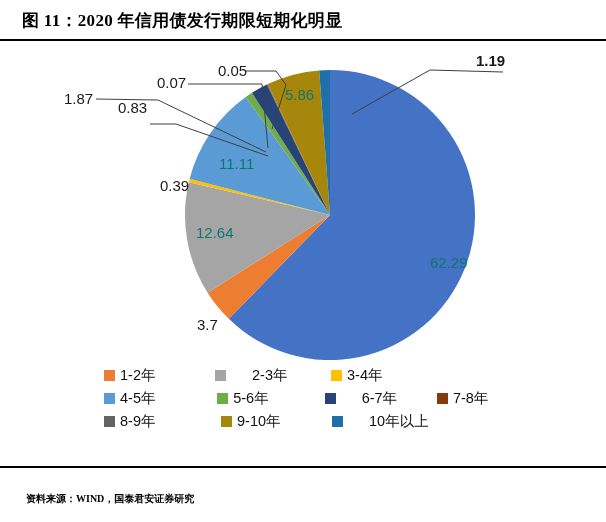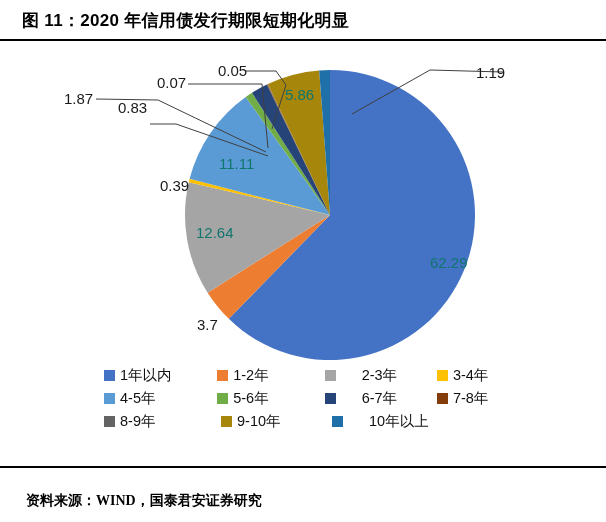--- a/index.html
+++ b/index.html
@@ -18,7 +18,7 @@
   }
   .title{
     position:absolute;left:22px;top:9px;
-    font-family:Liberation Sans, sans-serif;
+    font-family:Liberation Serif, serif;
     font-weight:bold;font-size:17px;color:#000;
     letter-spacing:.3px;white-space:nowrap;
   }

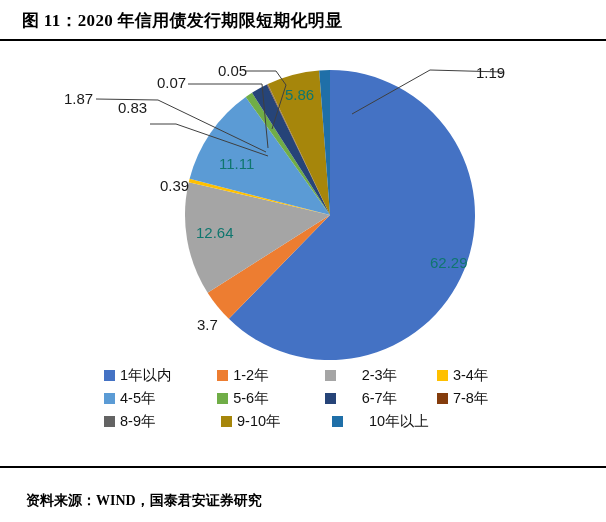--- a/index.html
+++ b/index.html
@@ -98,7 +98,7 @@
         </g>
     </svg>
     <div id="data-labels">
-        <div class="dlabel" style="left: 476px; top: 20px;">1.19</div>
+        <div class="dlabel" style="left: 476px; top: 8px; font-weight: bold;">1.19</div>
         <div class="dlabel" style="left: 218px; top: 18px;">0.05</div>
         <div class="dlabel" style="left: 157px; top: 30px;">0.07</div>
         <div class="dlabel" style="left: 64px; top: 46px;">1.87</div>

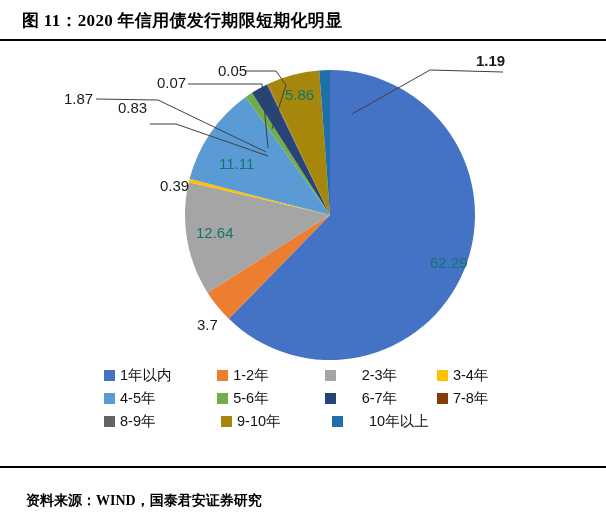--- a/index.html
+++ b/index.html
@@ -114,10 +114,6 @@
 
   <div class="legend" id="legend">
       <div class="legend-row">
-        <div class="legend-item c0">
-          <span class="swatch" style="background: rgb(68, 114, 196);"></span>
-          <span class="legend-label">1年以内</span>
-        </div>
         <div class="legend-item c1">
           <span class="swatch" style="background: rgb(237, 125, 49);"></span>
           <span class="legend-label">1-2年</span>

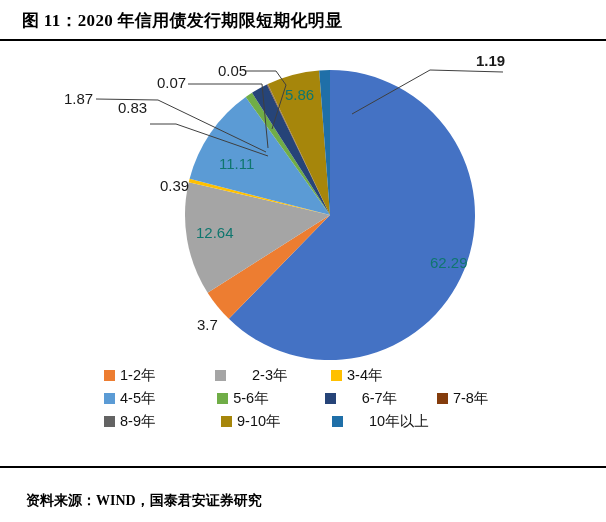--- a/index.html
+++ b/index.html
@@ -31,7 +31,7 @@
   .source{
     position:absolute;left:26px;top:492px;
     font-family:"Liberation Serif","DejaVu Serif",serif;
-    font-weight:bold;font-size:14px;color:#000;white-space:nowrap;
+    font-weight:bold;font-size:10px;color:#000;white-space:nowrap;
   }
 
   

